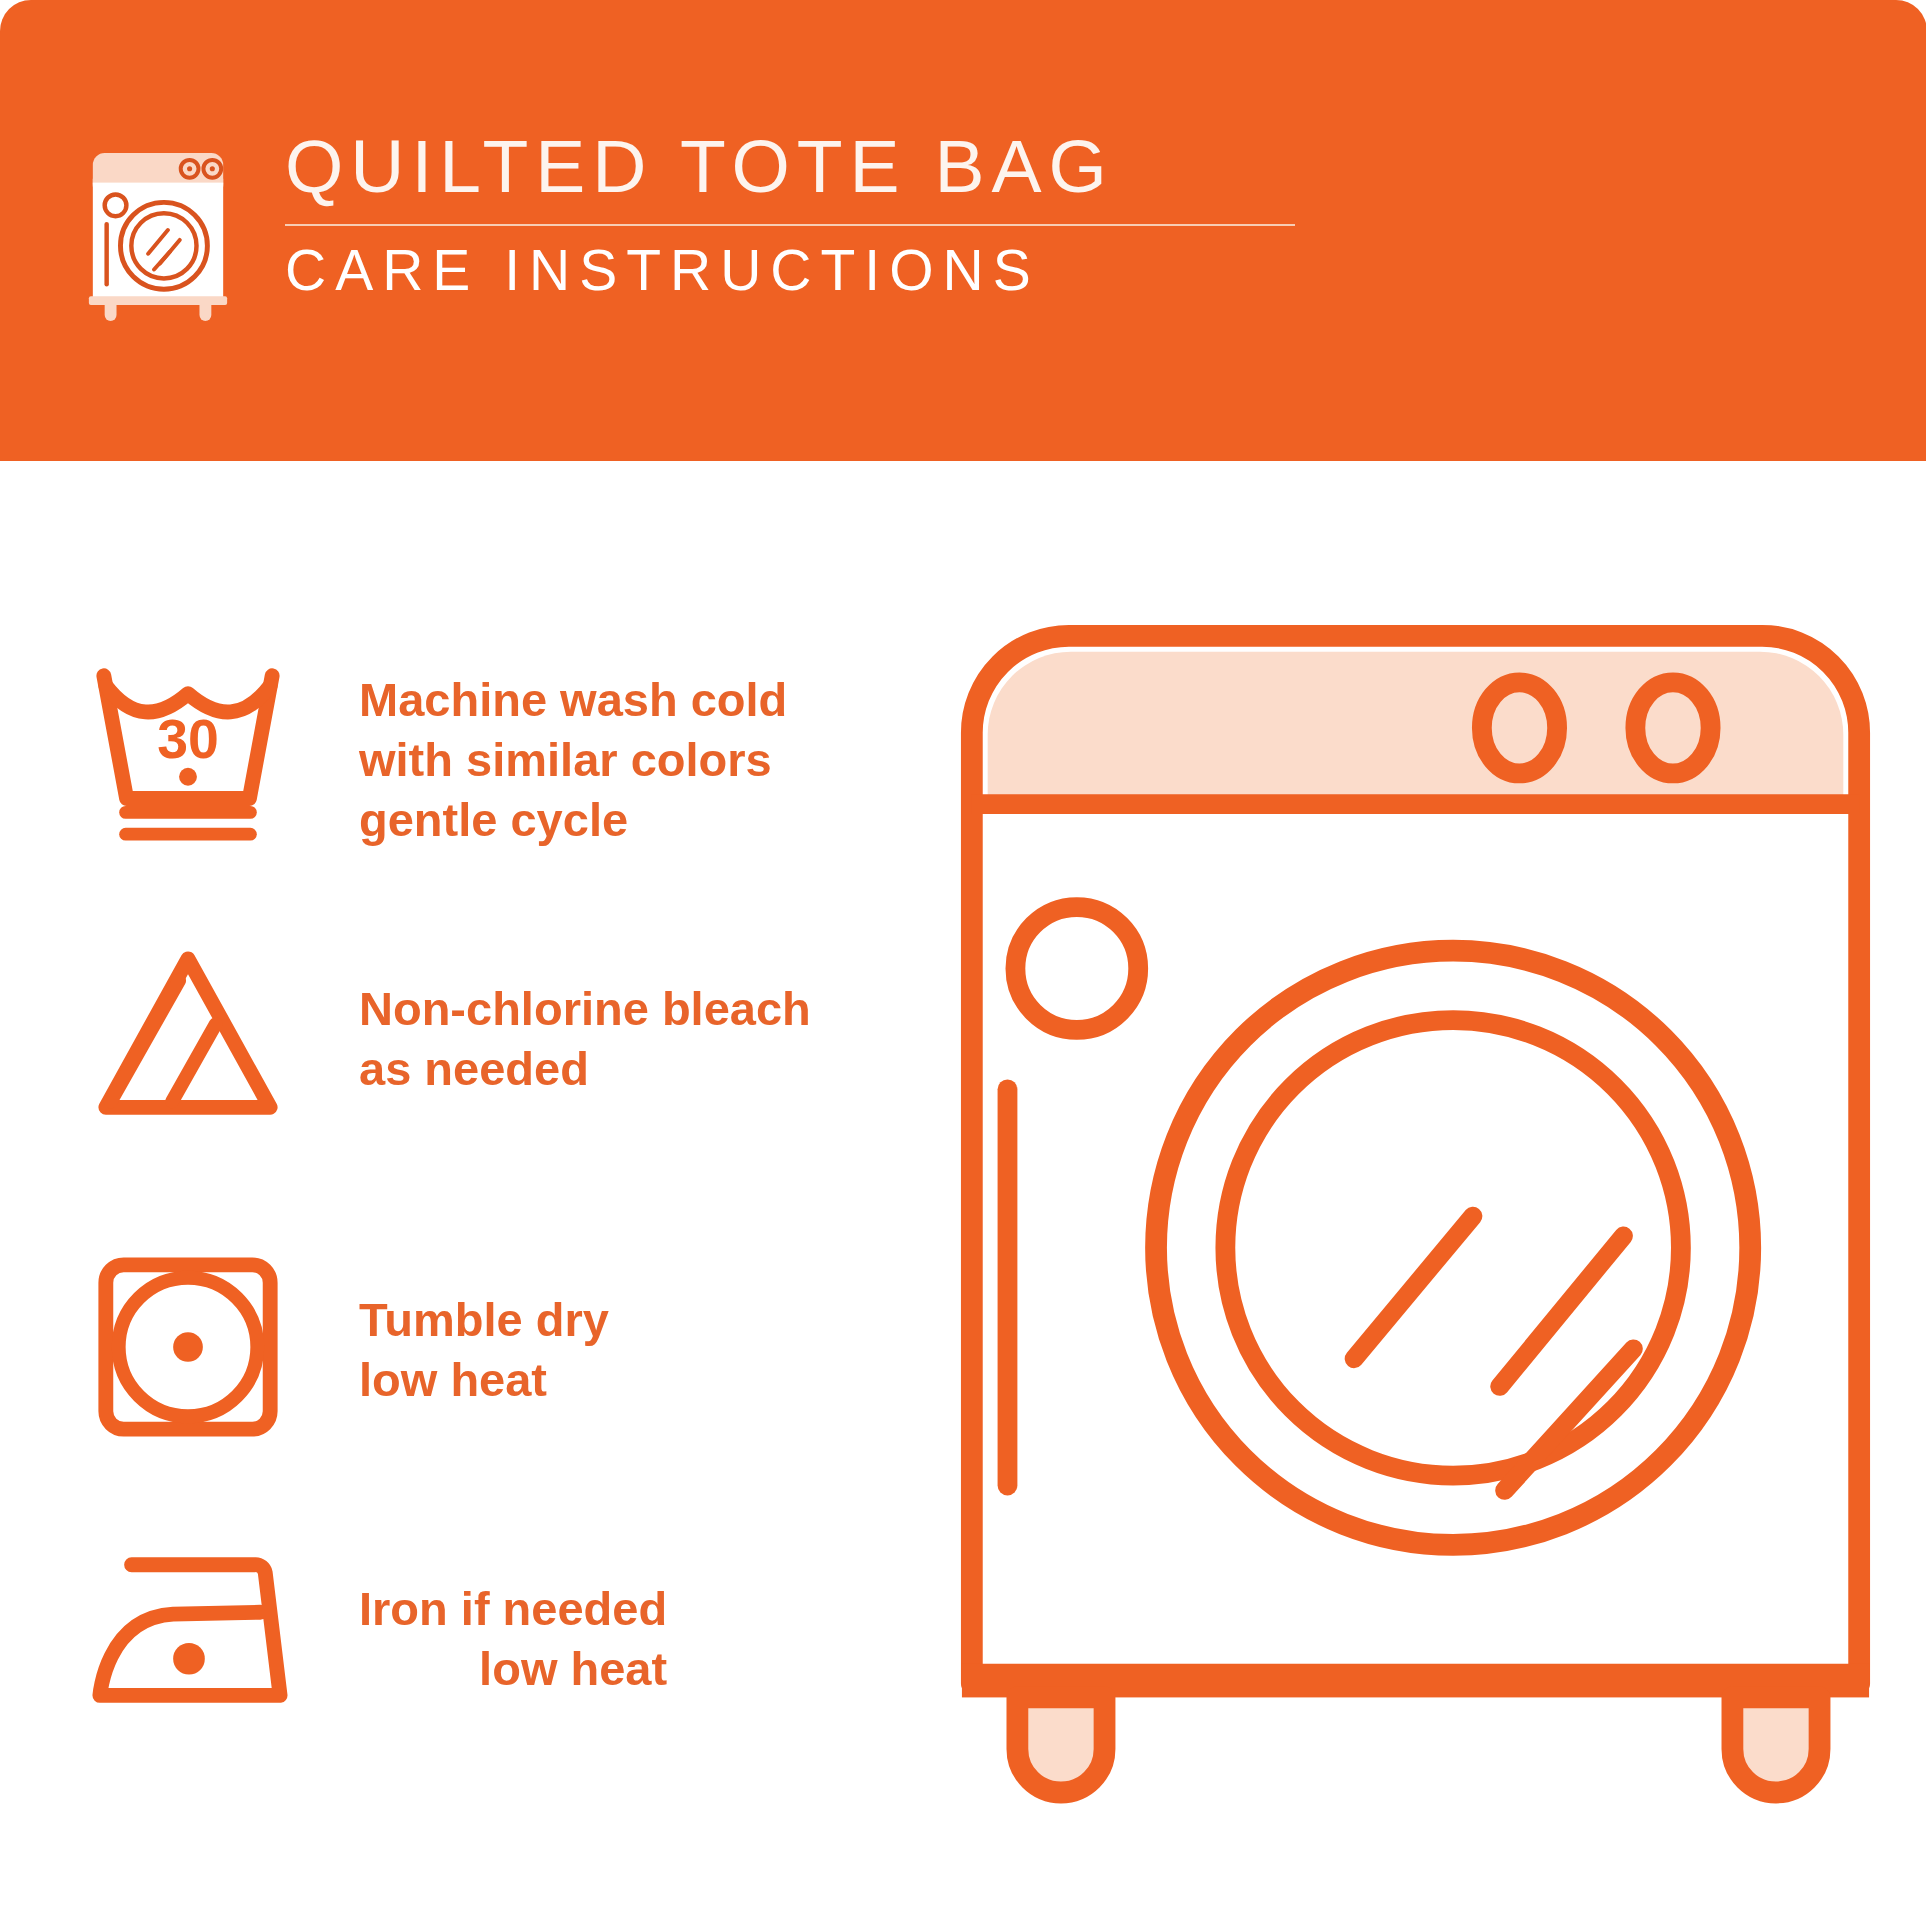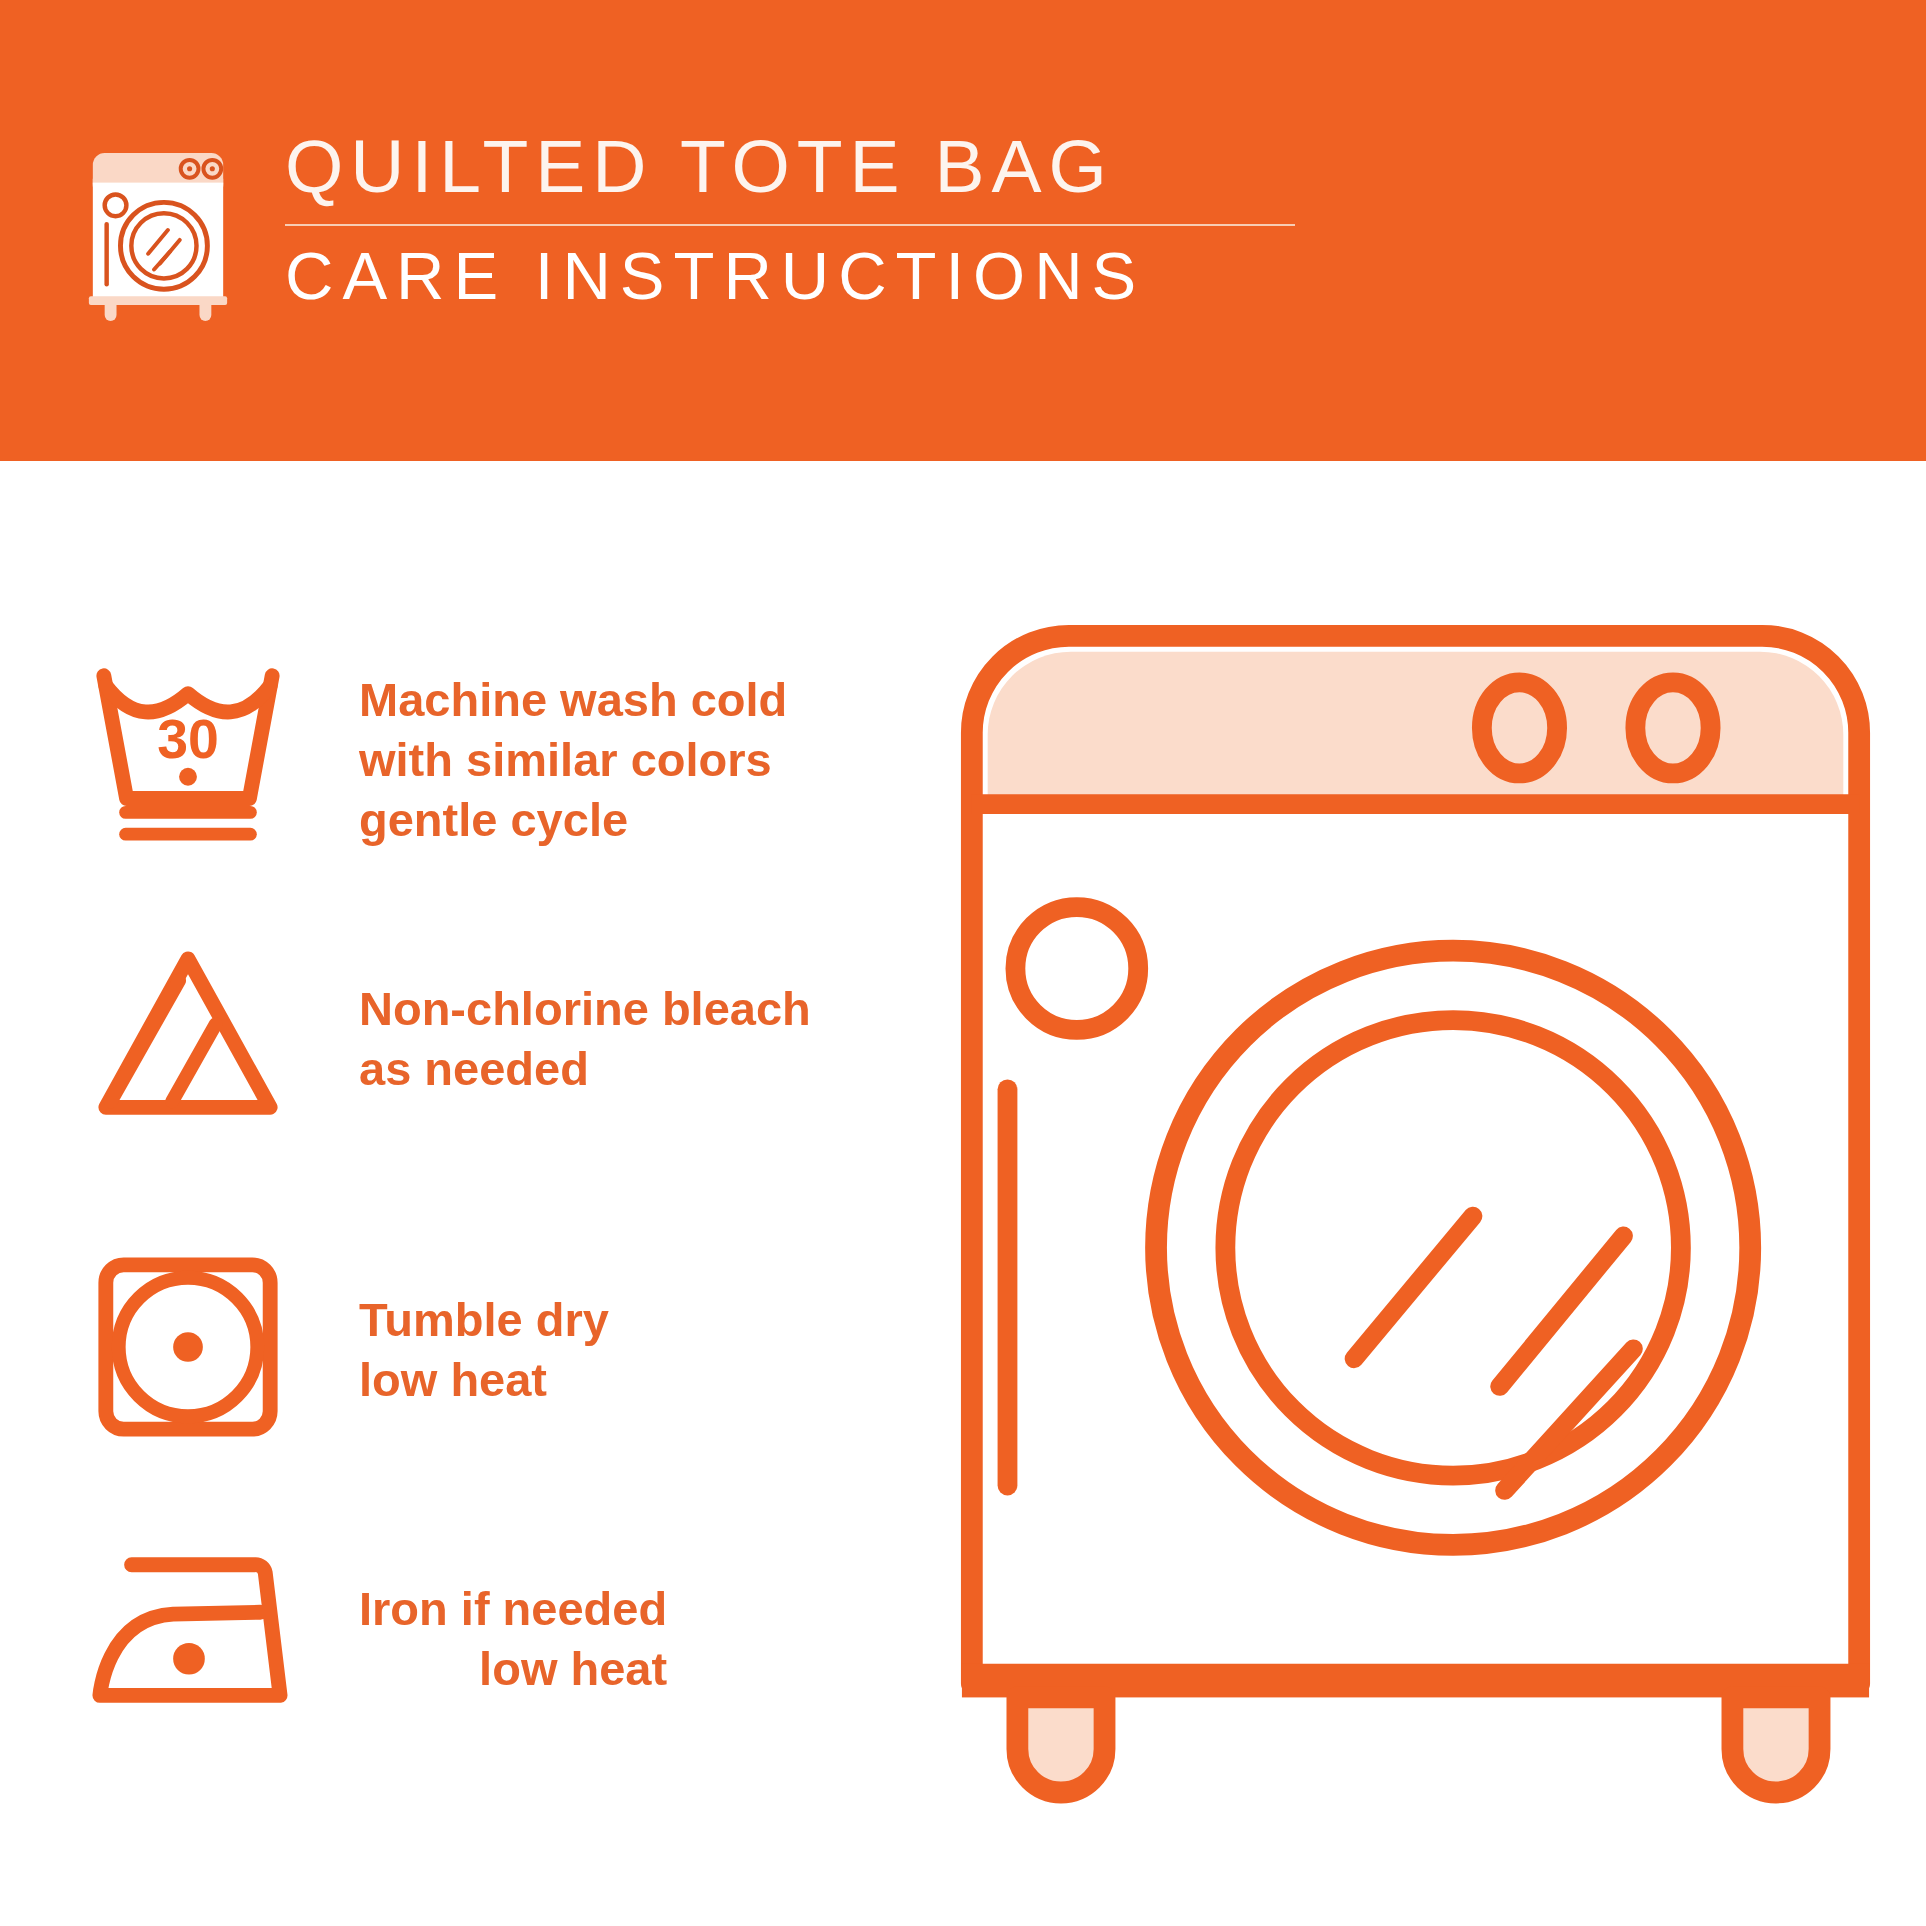--- a/index.html
+++ b/index.html
@@ -16,6 +16,7 @@
     height: 1927px;
     background: #ffffff;
     overflow: hidden;
+    border-radius: 31px;
   }
 
   

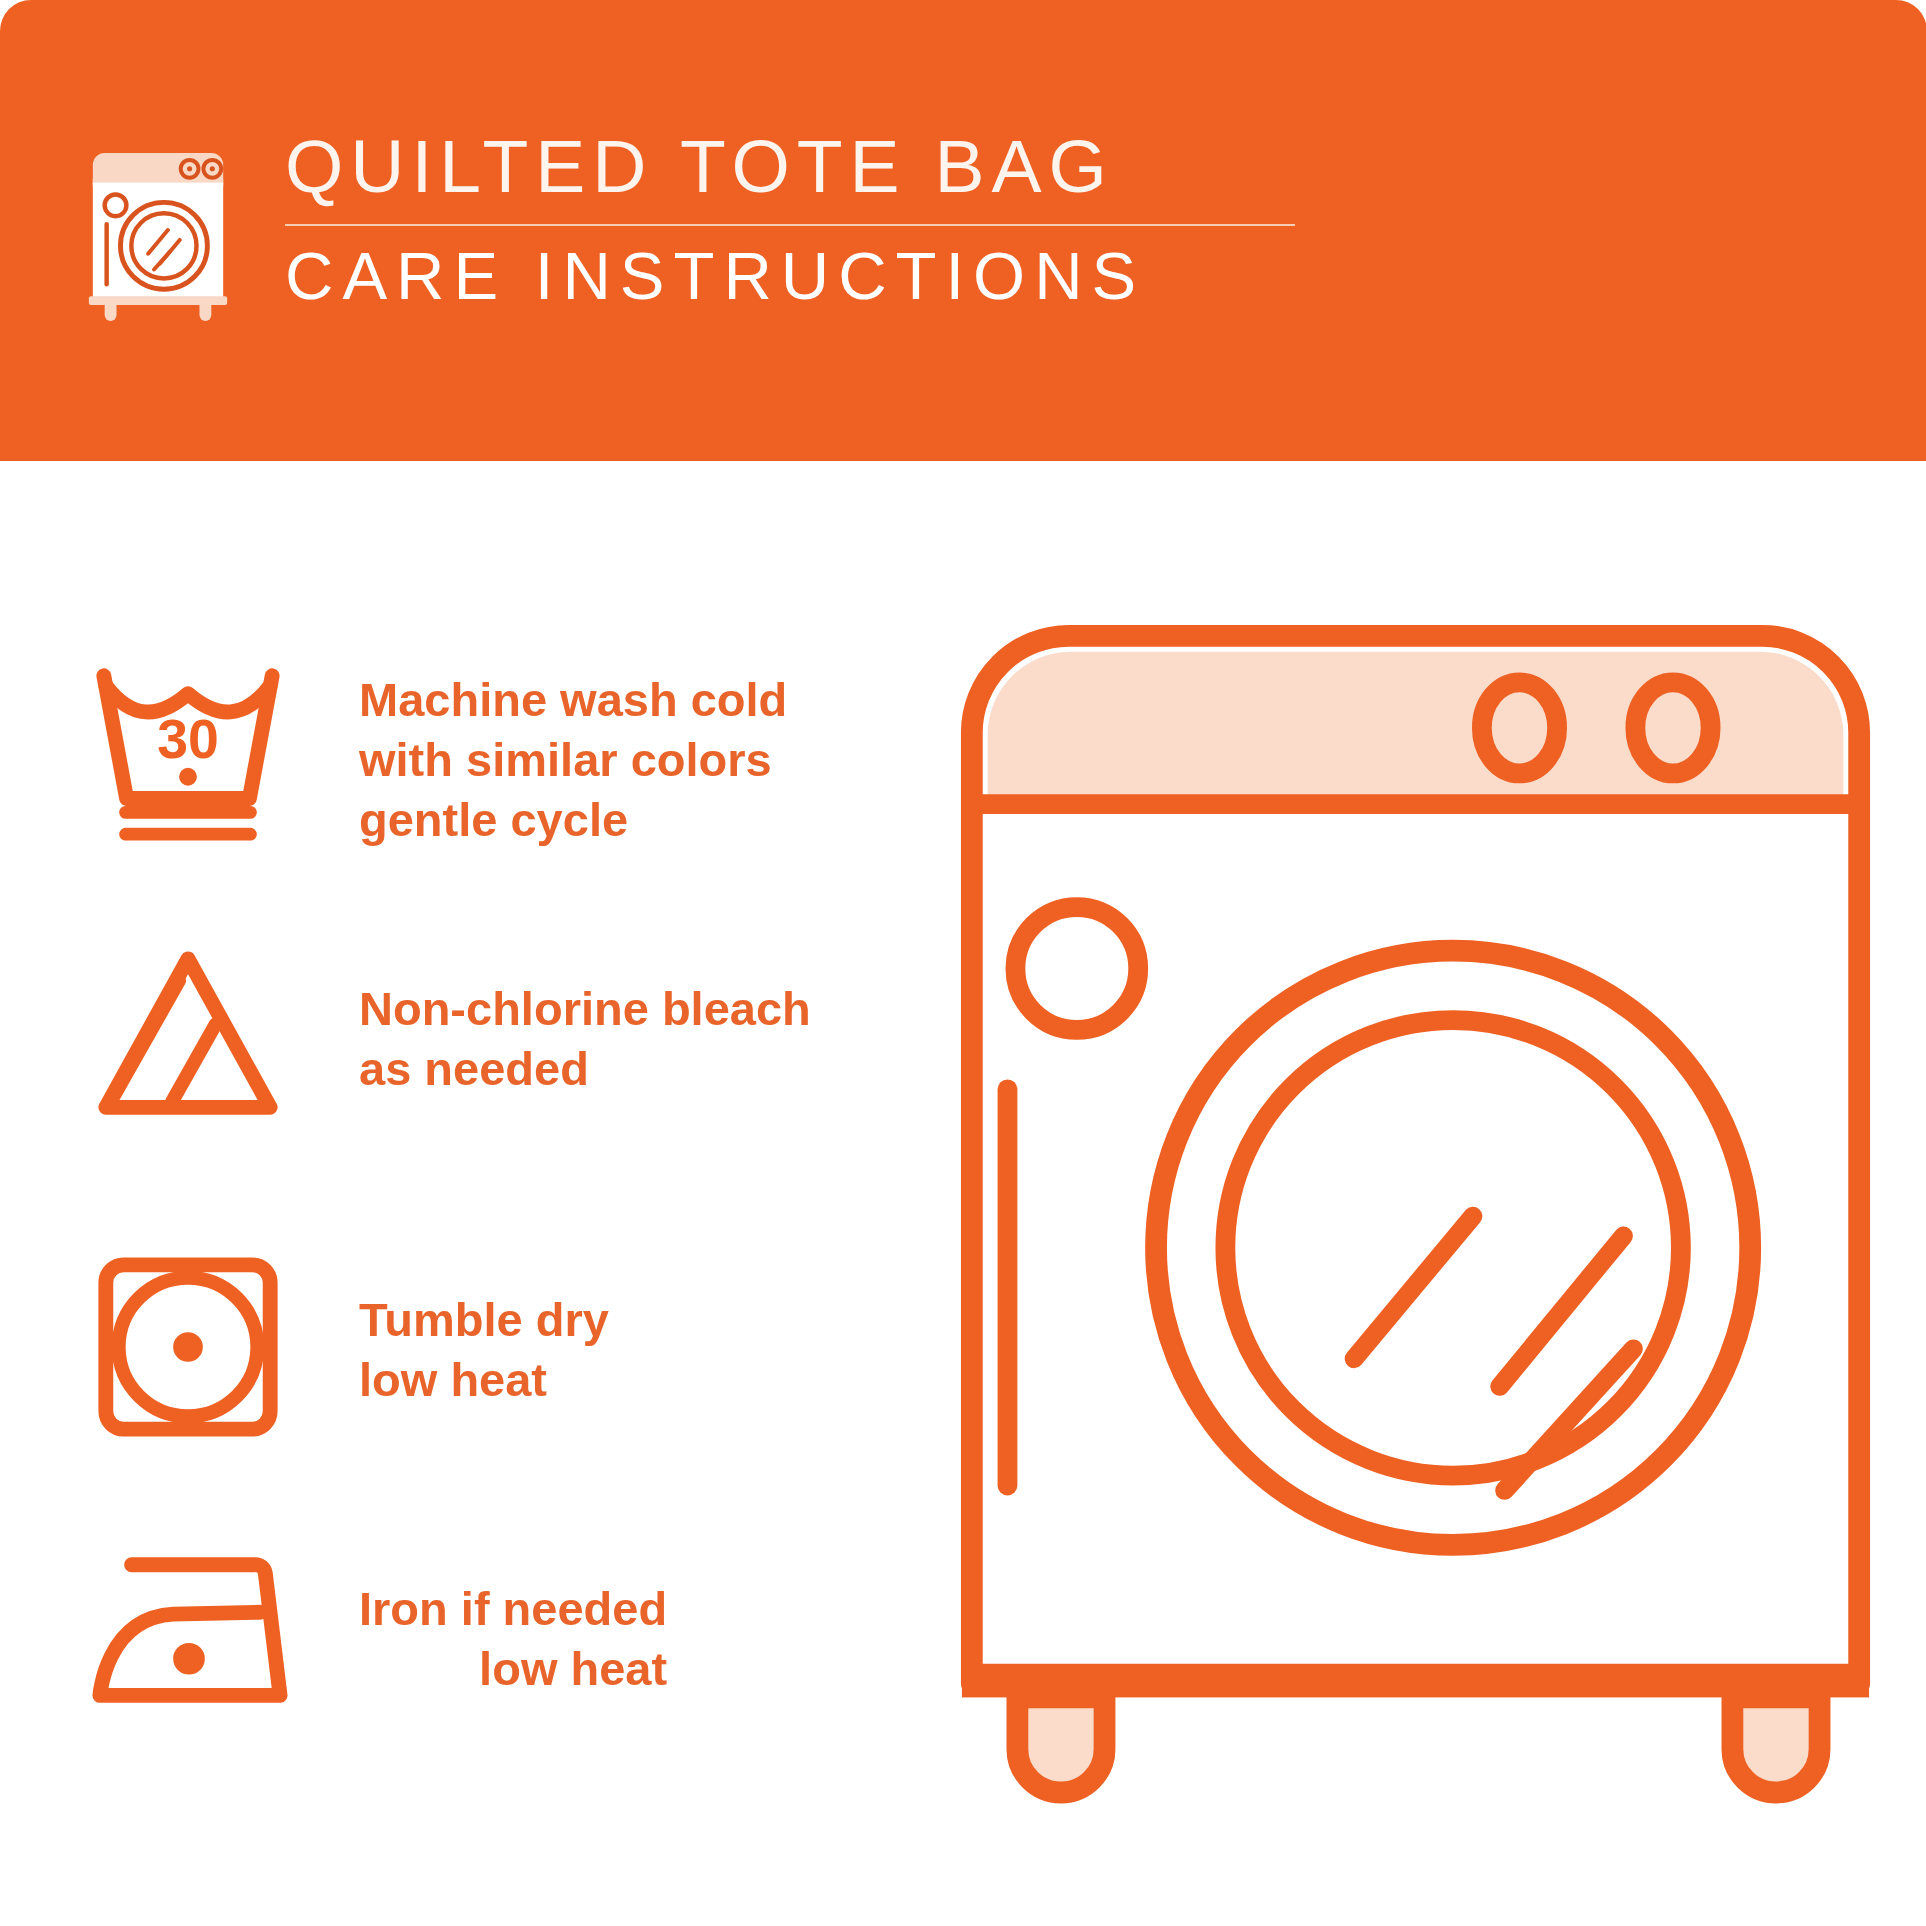--- a/index.html
+++ b/index.html
@@ -63,7 +63,7 @@
   }
   #title-sub {
     color: #FFFFFF;
-    font-size: 67px;
+    font-size: 57px;
     letter-spacing: 9px;
     line-height: 1.0;
     font-weight: 400;

